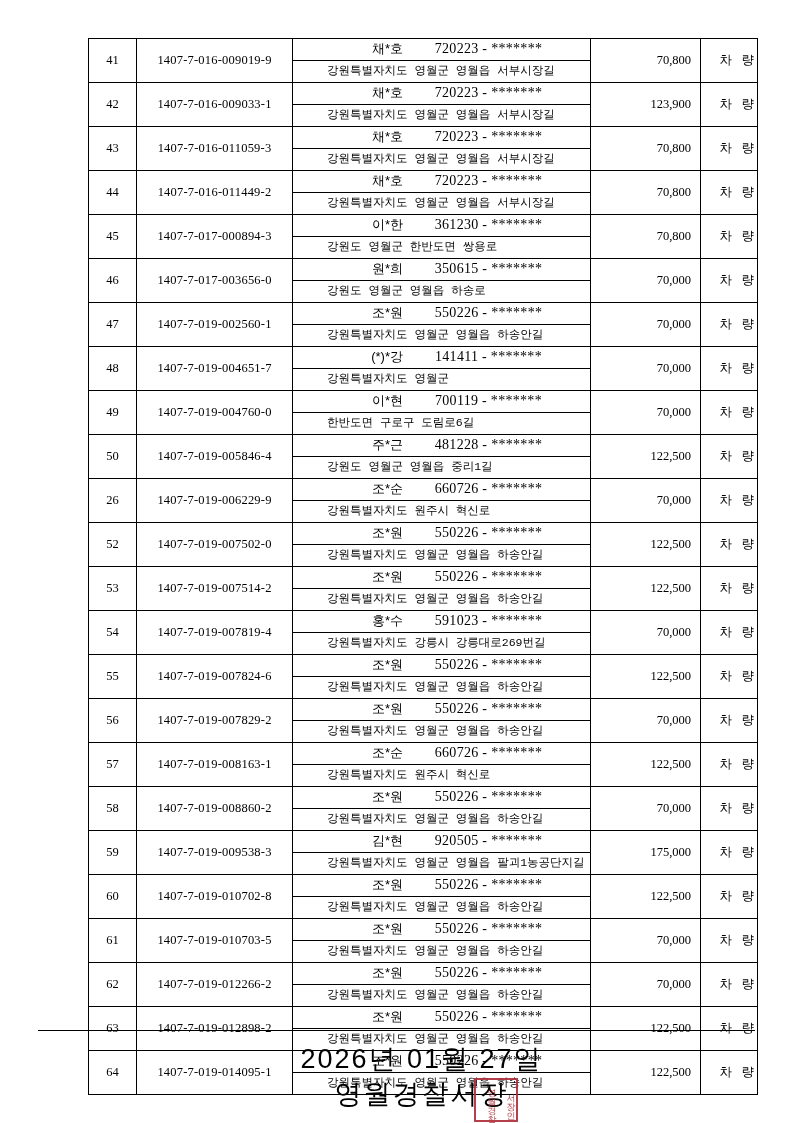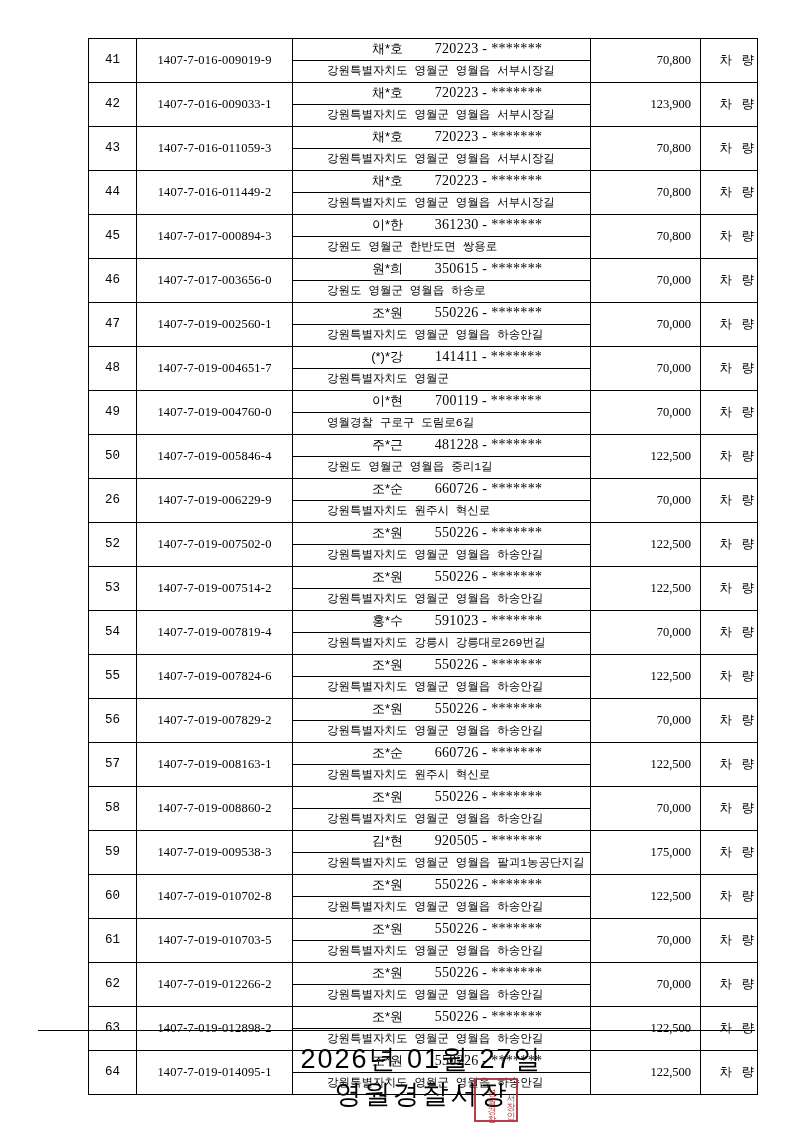--- a/index.html
+++ b/index.html
@@ -41,7 +41,7 @@
   .c-no {
     width: 47px;
     text-align: center;
-    font-family: Liberation Mono, monospace;
+    font-family: Liberation Serif, serif;
     letter-spacing: 0px;
   }
   .c-mgmt {

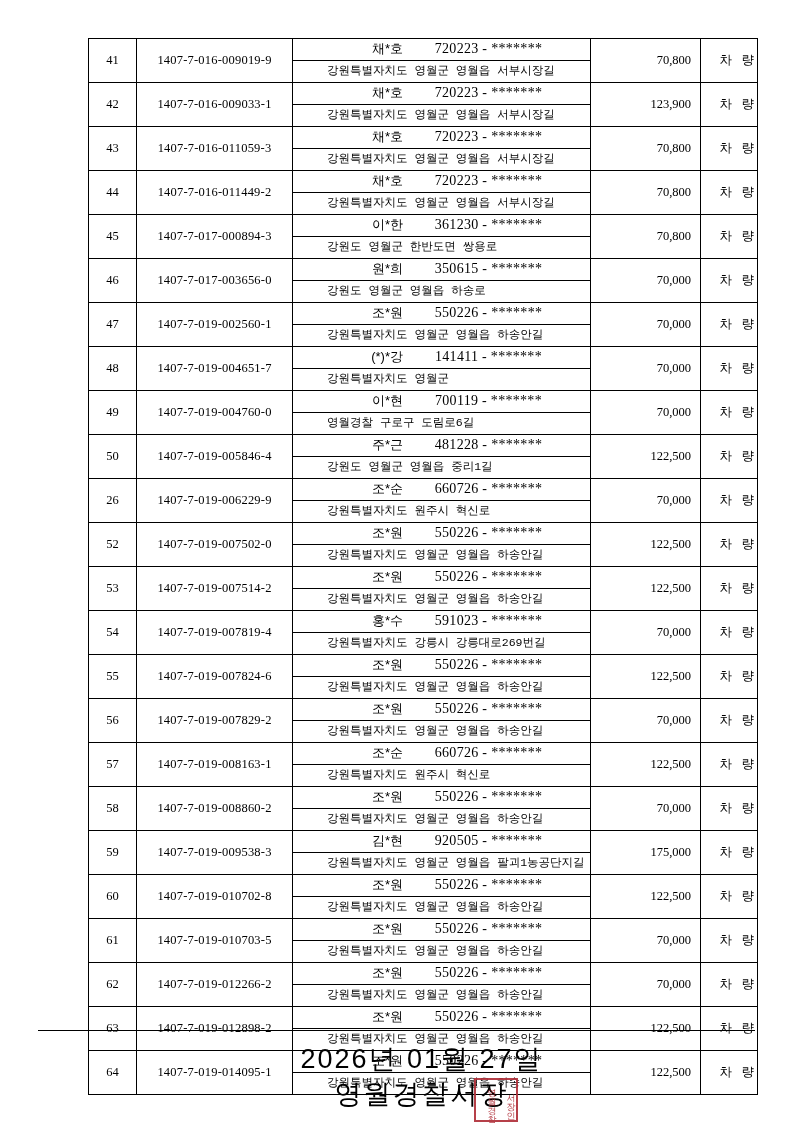--- a/index.html
+++ b/index.html
@@ -314,7 +314,7 @@
                   <div class="mid-name">이*현</div>
                   <div class="mid-rrn">700119 - *******</div>
                 </div>
-                <div class="mid-bottom">영월경찰 구로구 도림로6길</div>
+                <div class="mid-bottom">한반도면 구로구 도림로6길</div>
               </div>
             </td>
             <td class="c-amt rowcell">70,000</td>

